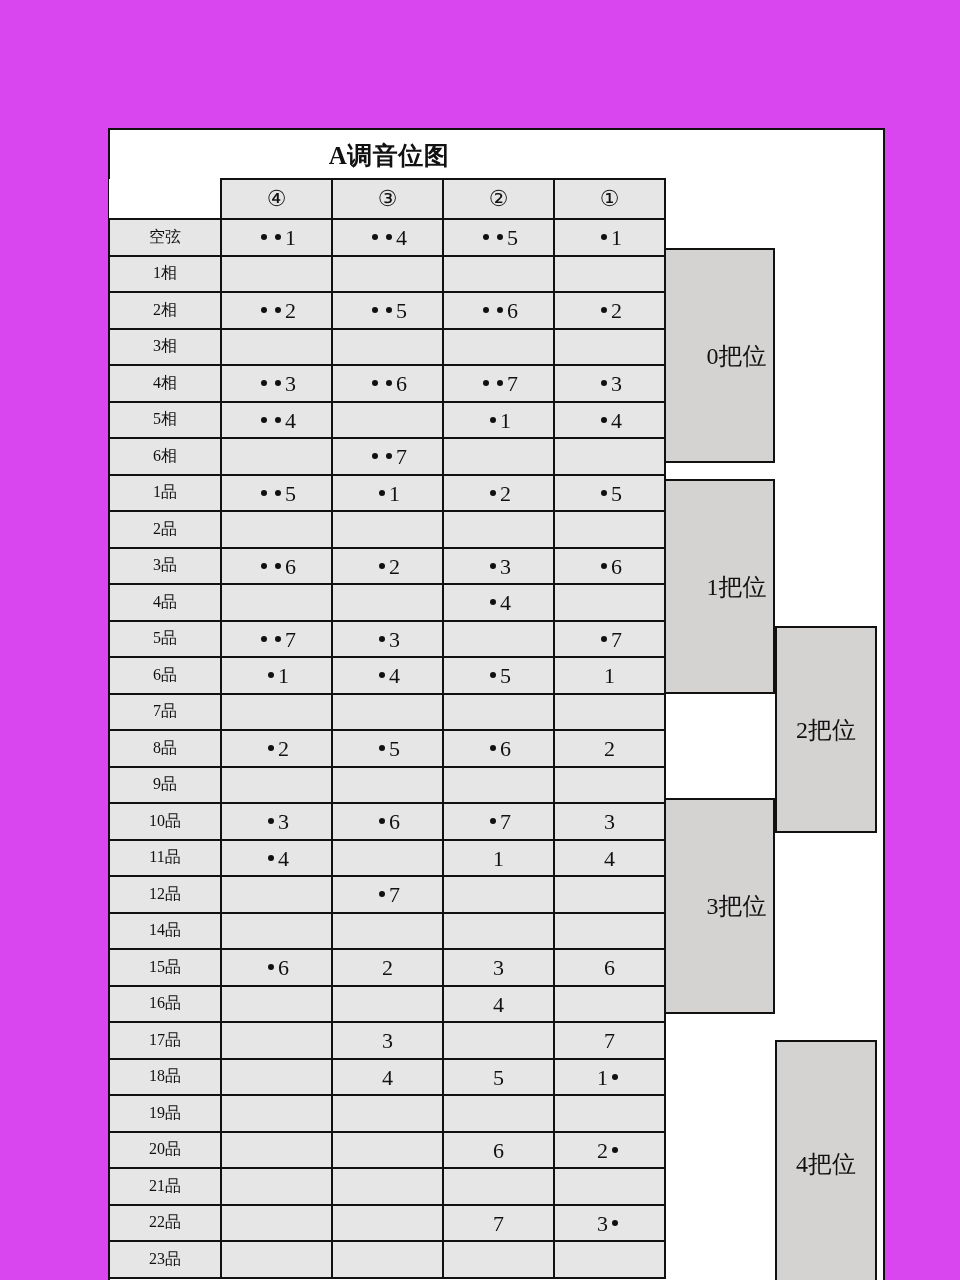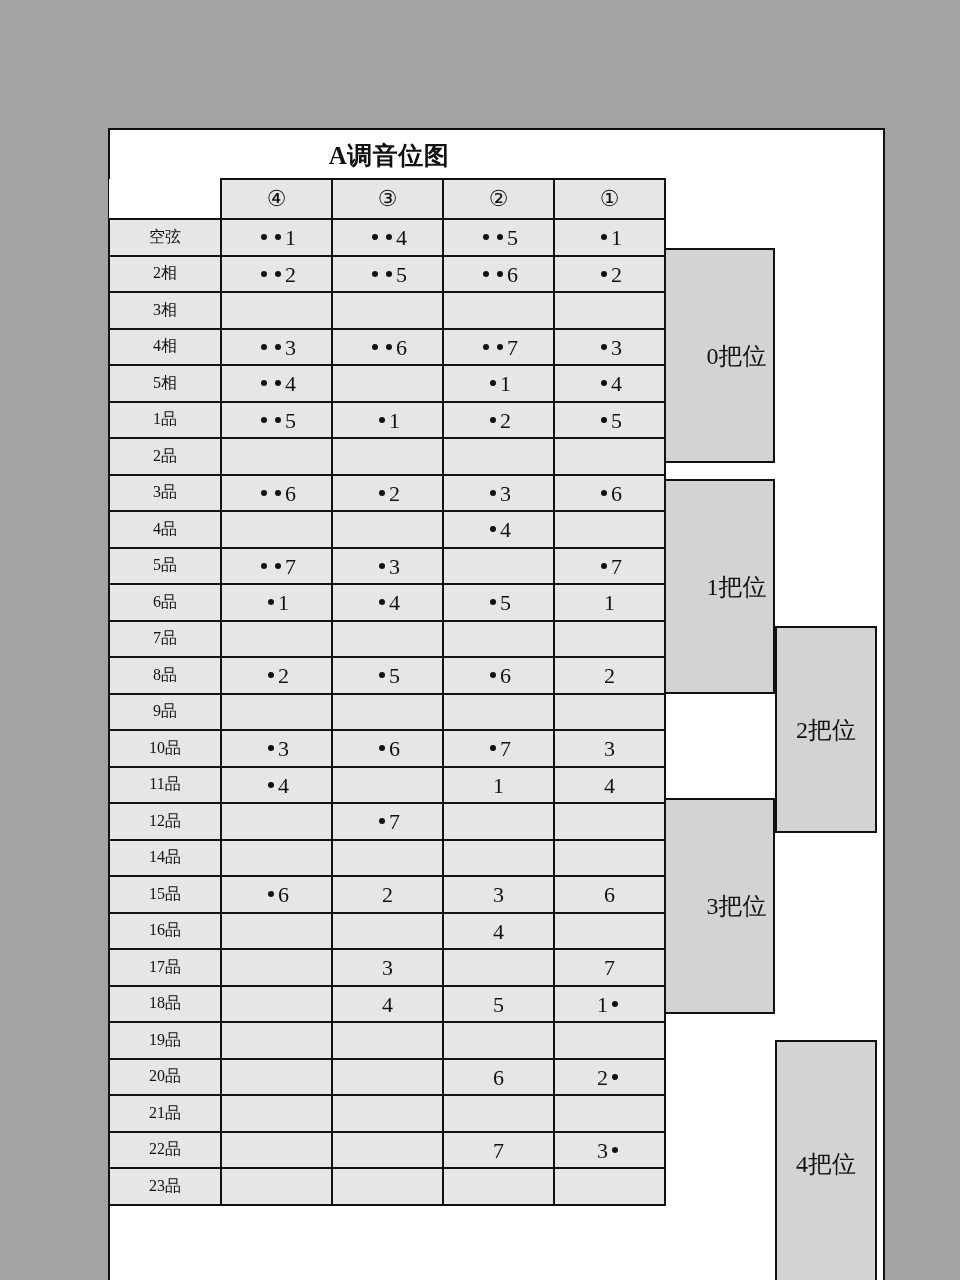--- a/index.html
+++ b/index.html
@@ -19,7 +19,7 @@
     position: relative;
     width: 960px;
     height: 1280px;
-    background: #a3a3a3;
+    background: #d946ef;
   }
 
   

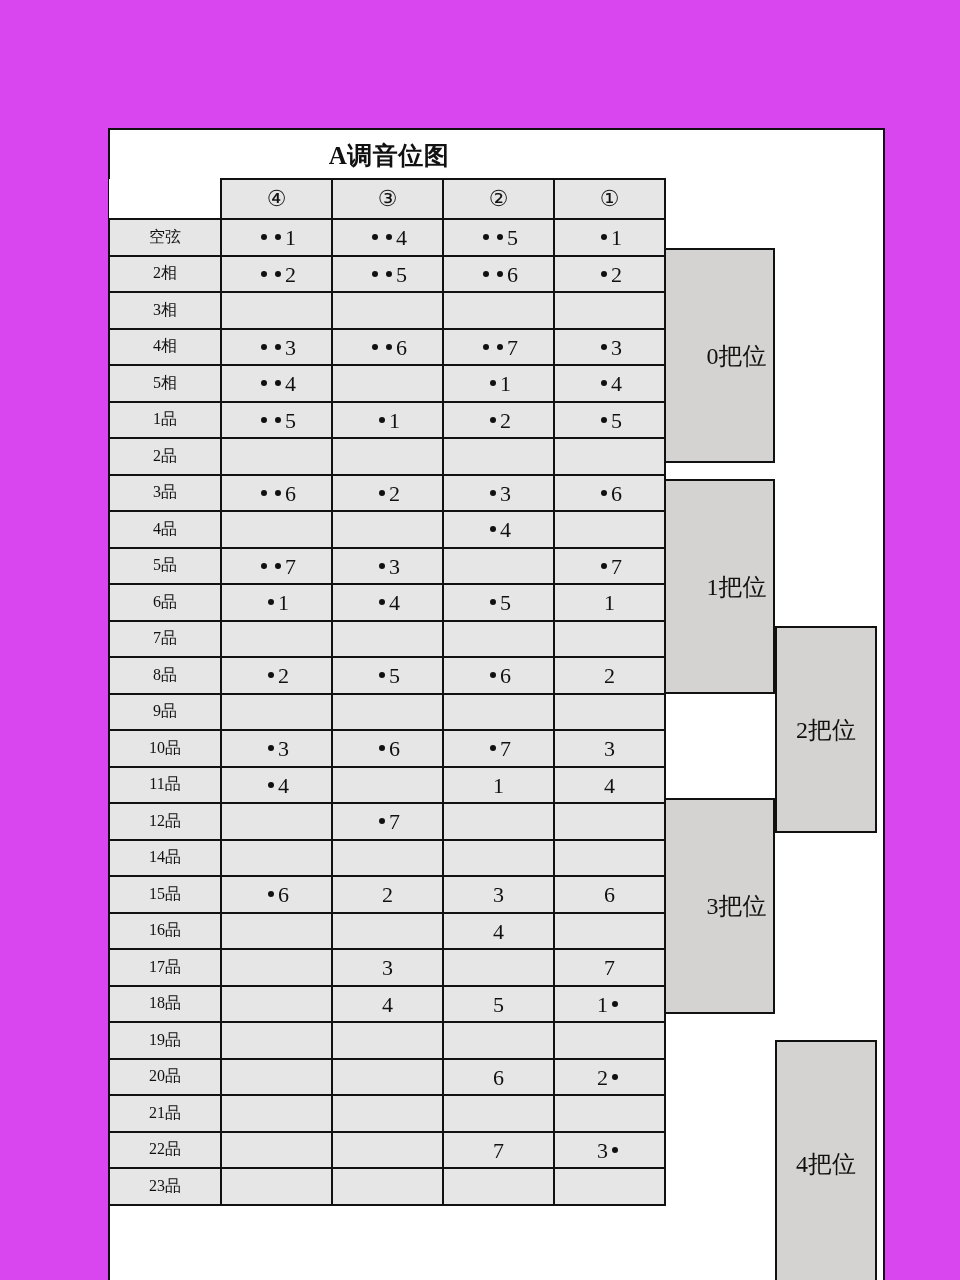--- a/index.html
+++ b/index.html
@@ -159,6 +159,13 @@
           <td><span class="cell-note"><i class="dot"></i><span class="num">1</span></span></td>
         </tr>
         <tr>
+          <td class="rowlabel">1相</td>
+          <td><span class="cell-note"></span></td>
+          <td><span class="cell-note"></span></td>
+          <td><span class="cell-note"></span></td>
+          <td><span class="cell-note"></span></td>
+        </tr>
+        <tr>
           <td class="rowlabel">2相</td>
           <td><span class="cell-note"><i class="dot"></i><i class="dot"></i><span class="num">2</span></span></td>
           <td><span class="cell-note"><i class="dot"></i><i class="dot"></i><span class="num">5</span></span></td>

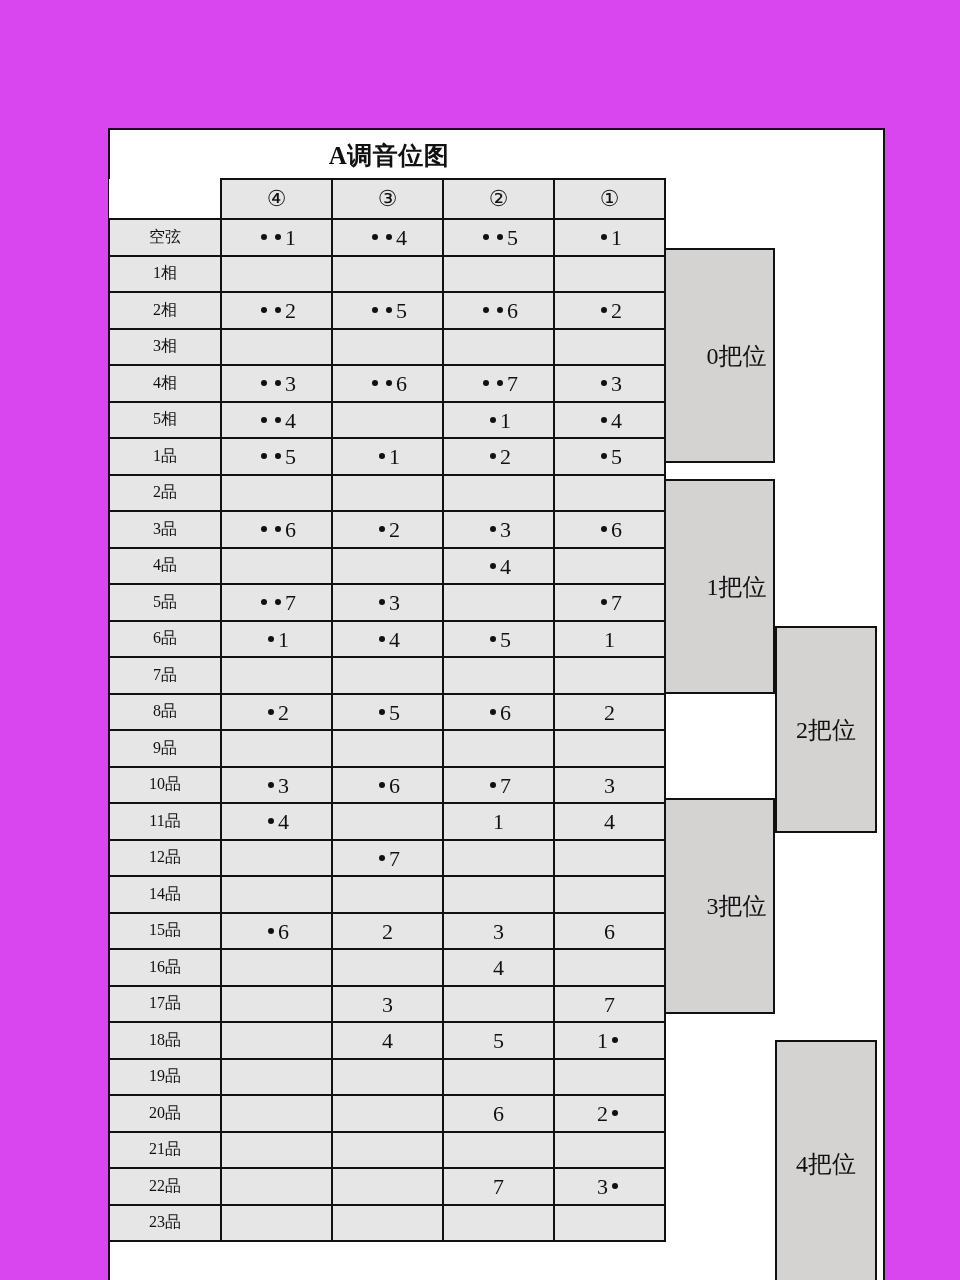--- a/index.html
+++ b/index.html
@@ -194,6 +194,13 @@
           <td><span class="cell-note"><i class="dot"></i><span class="num">4</span></span></td>
         </tr>
         <tr>
+          <td class="rowlabel">6相</td>
+          <td><span class="cell-note"></span></td>
+          <td><span class="cell-note"><i class="dot"></i><i class="dot"></i><span class="num">7</span></span></td>
+          <td><span class="cell-note"></span></td>
+          <td><span class="cell-note"></span></td>
+        </tr>
+        <tr>
           <td class="rowlabel">1品</td>
           <td><span class="cell-note"><i class="dot"></i><i class="dot"></i><span class="num">5</span></span></td>
           <td><span class="cell-note"><i class="dot"></i><span class="num">1</span></span></td>

